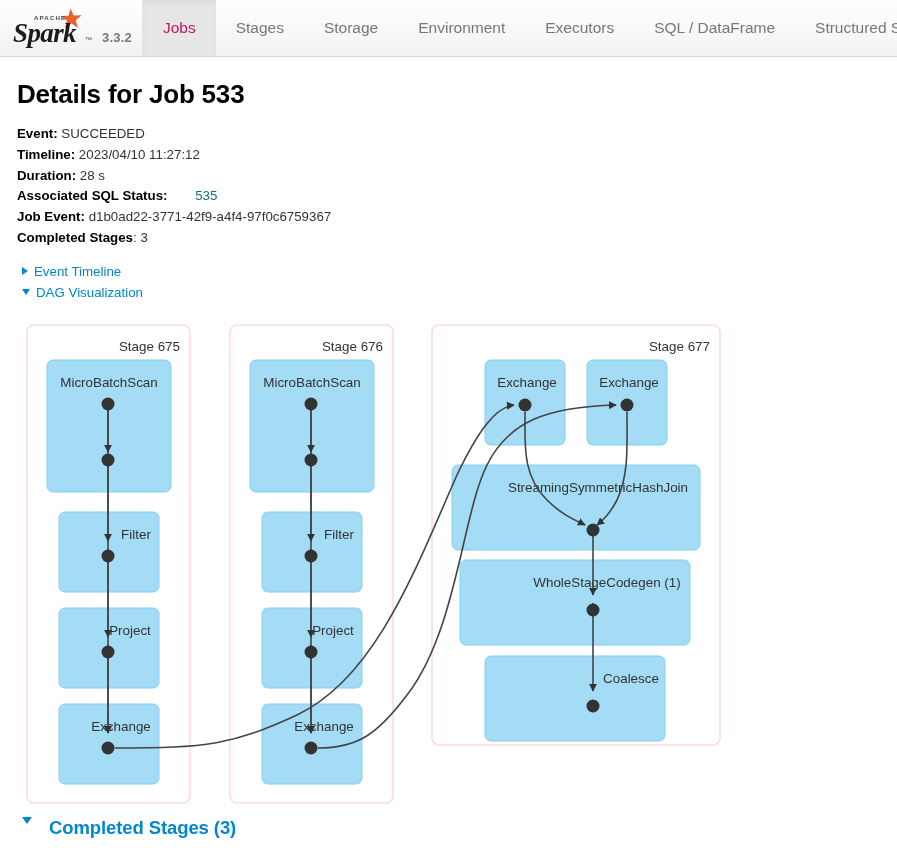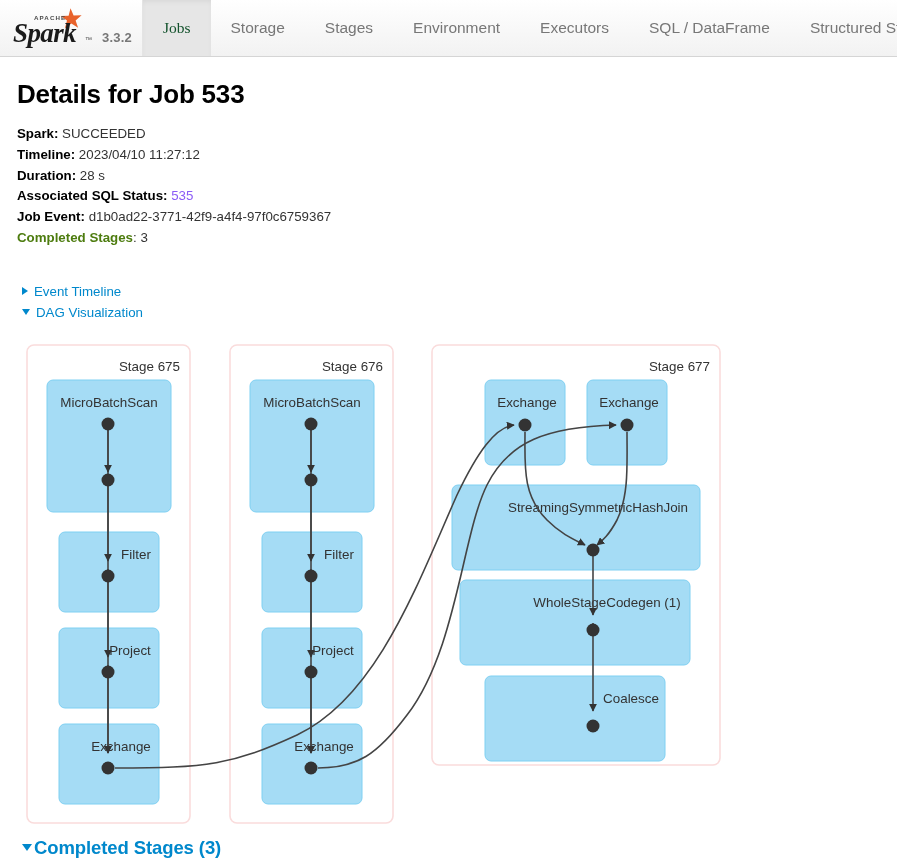--- a/index.html
+++ b/index.html
@@ -66,7 +66,7 @@
     background: #e6e6e6;
     box-shadow: inset 0 3px 6px -3px rgba(0,0,0,.10);
   }
-  .nav-tabs li.active a { color: #14532d; font-family: Liberation Serif, serif; }
+  .nav-tabs li.active a { color: #be185d; }
 
   
   .content { padding: 0 17px; }

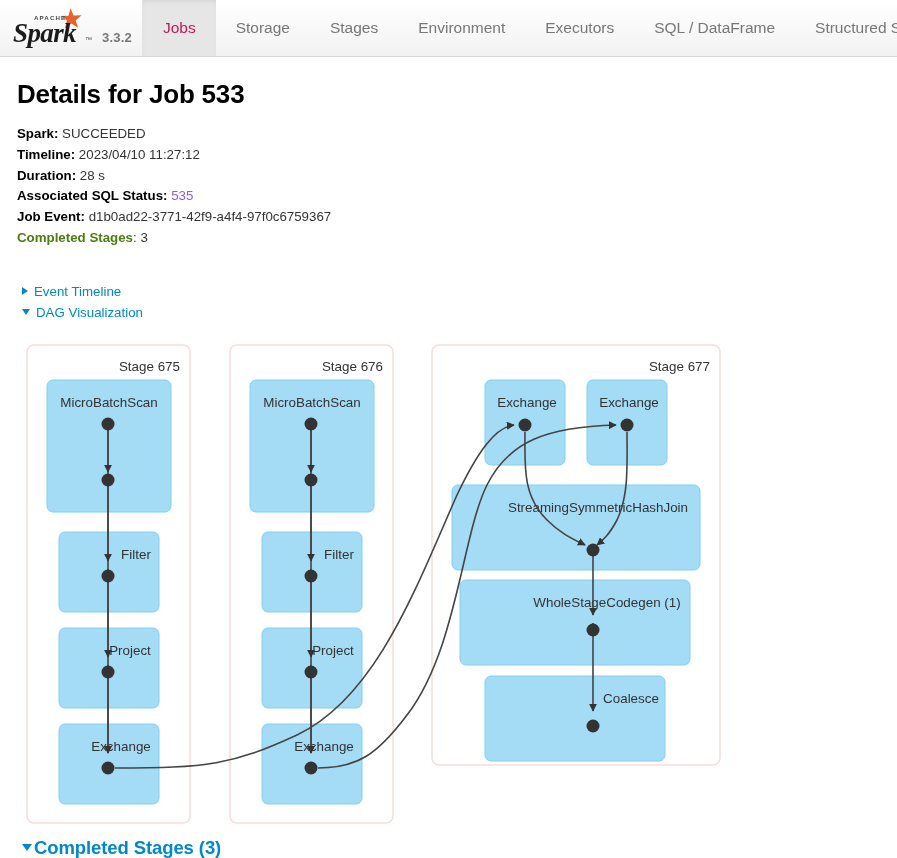--- a/index.html
+++ b/index.html
@@ -205,10 +205,10 @@
       <a href="#">Jobs</a>
     </li>
     <li>
+      <a href="#">Stages</a>
+    </li>
+    <li>
       <a href="#">Storage</a>
-    </li>
-    <li>
-      <a href="#">Stages</a>
     </li>
     <li>
       <a href="#">Environment</a>

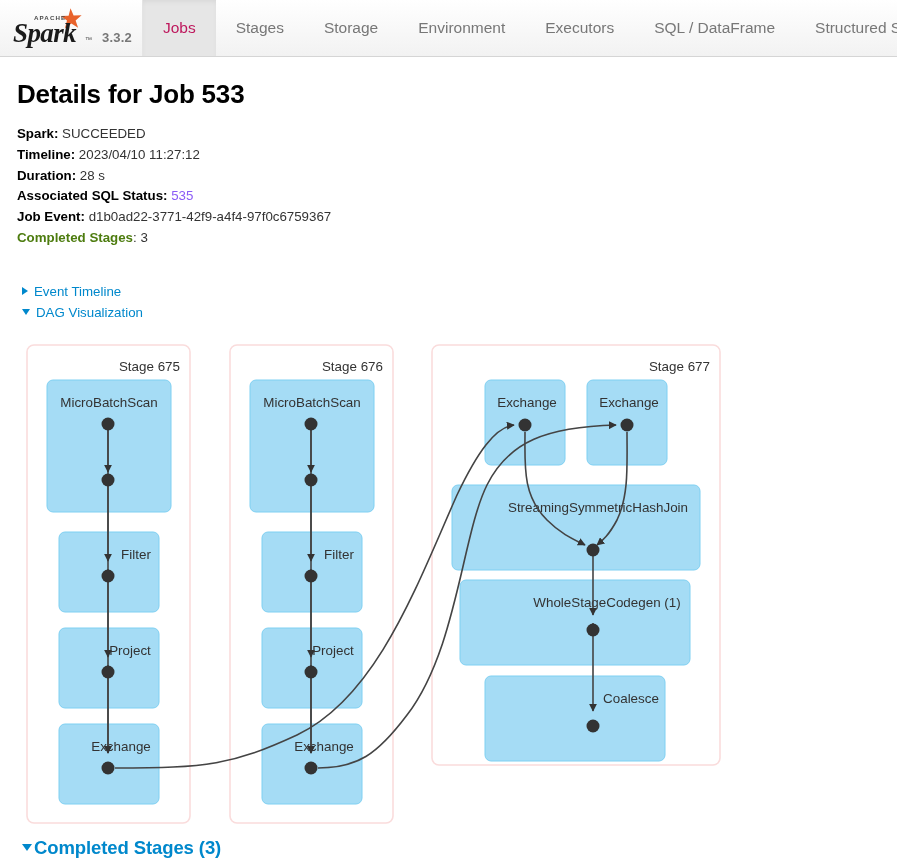--- a/index.html
+++ b/index.html
@@ -231,7 +231,7 @@
 
   <ul class="meta">
     <li>
-      <strong>Spark:</strong>
+      <strong>Event:</strong>
       <span>SUCCEEDED</span>
     </li>
     <li>

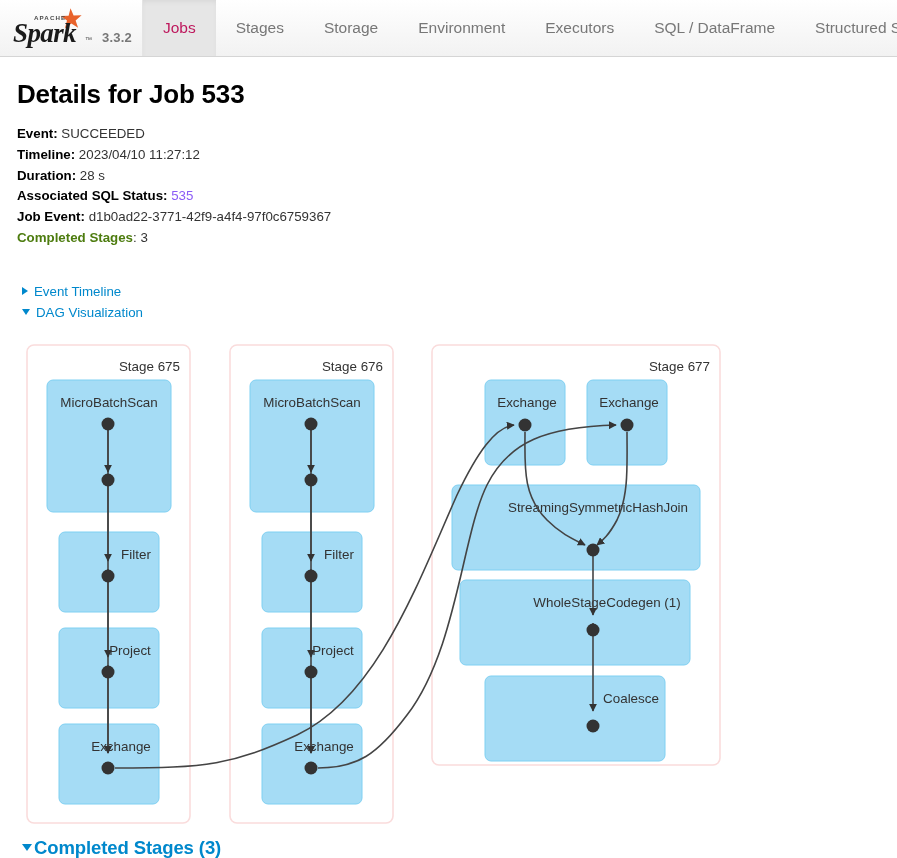--- a/index.html
+++ b/index.html
@@ -88,7 +88,7 @@
   }
   ul.meta li { margin: 0; padding: 0; }
   ul.meta strong { font-weight: bold; color: #000; }
-  a.link { color: #8b5cf6; text-decoration: none; }
+  a.link { color: #0f766e; text-decoration: none; margin-left: 24px; }
   .meta-strong-link { font-weight: bold; color: #4d7c0f; text-decoration: none; }
 
   .toggles { margin-top: 32px; }

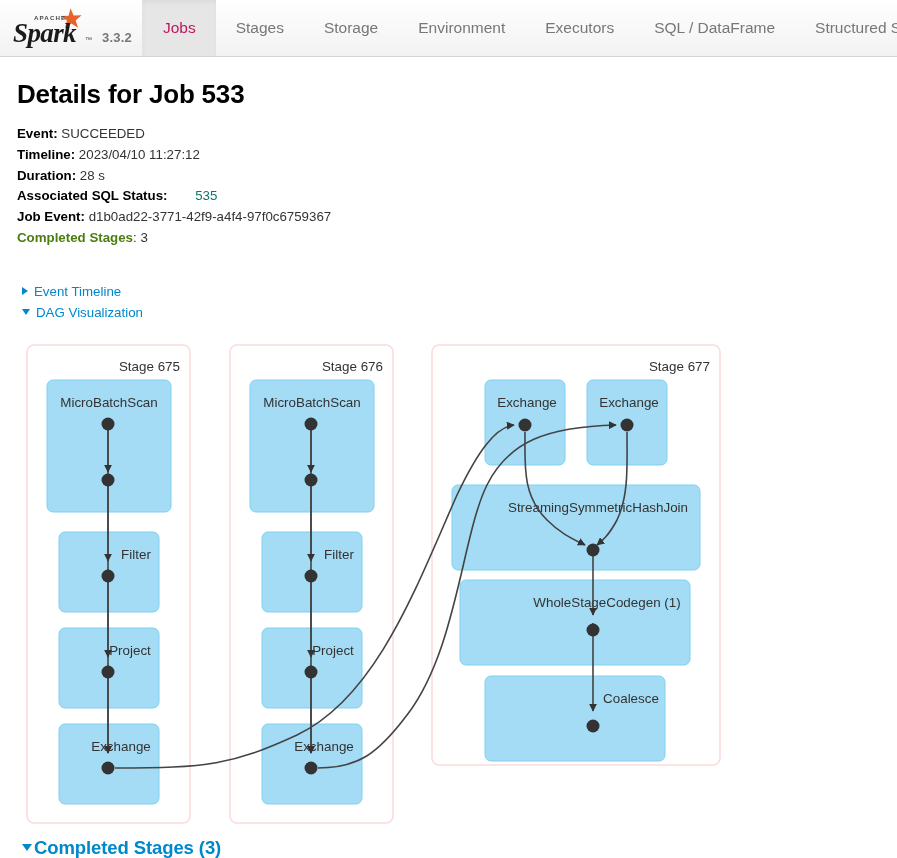--- a/index.html
+++ b/index.html
@@ -89,7 +89,7 @@
   ul.meta li { margin: 0; padding: 0; }
   ul.meta strong { font-weight: bold; color: #000; }
   a.link { color: #0f766e; text-decoration: none; margin-left: 24px; }
-  .meta-strong-link { font-weight: bold; color: #4d7c0f; text-decoration: none; }
+  .meta-strong-link { font-weight: bold; color: #000000; text-decoration: none; }
 
   .toggles { margin-top: 32px; }
   .toggle-row {

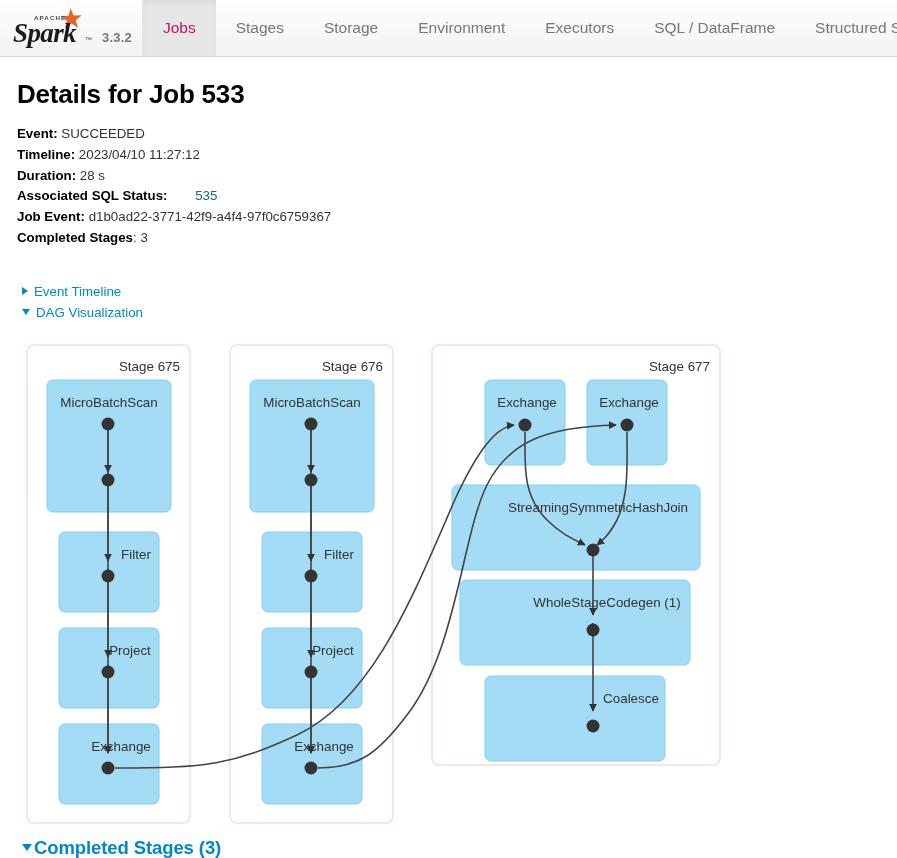--- a/index.html
+++ b/index.html
@@ -91,7 +91,7 @@
   a.link { color: #0f766e; text-decoration: none; margin-left: 24px; }
   .meta-strong-link { font-weight: bold; color: #000000; text-decoration: none; }
 
-  .toggles { margin-top: 32px; }
+  .toggles { margin-top: 12px; }
   .toggle-row {
     font-size: 13.3px;
     line-height: 21px;

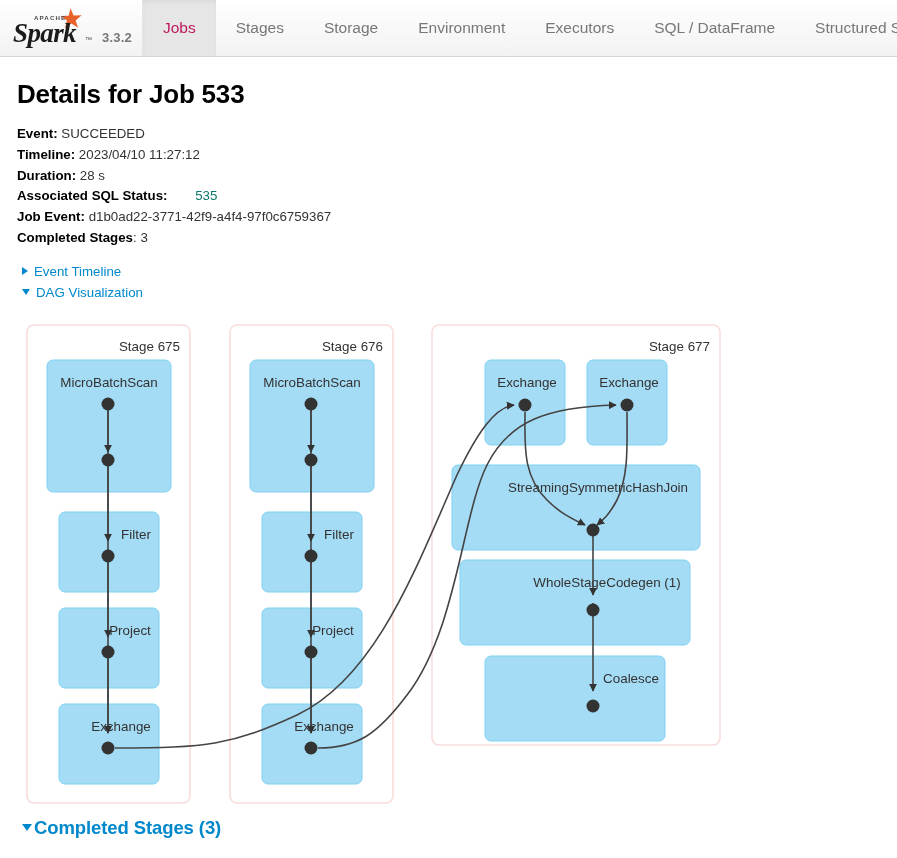--- a/index.html
+++ b/index.html
@@ -163,8 +163,7 @@
     margin-top: 12px;
     margin-left: 5px;
     display: flex;
-    align-items: center;
-    gap: 2px;
+    gap: 17px;
     cursor: pointer;
     width: max-content;
   }

